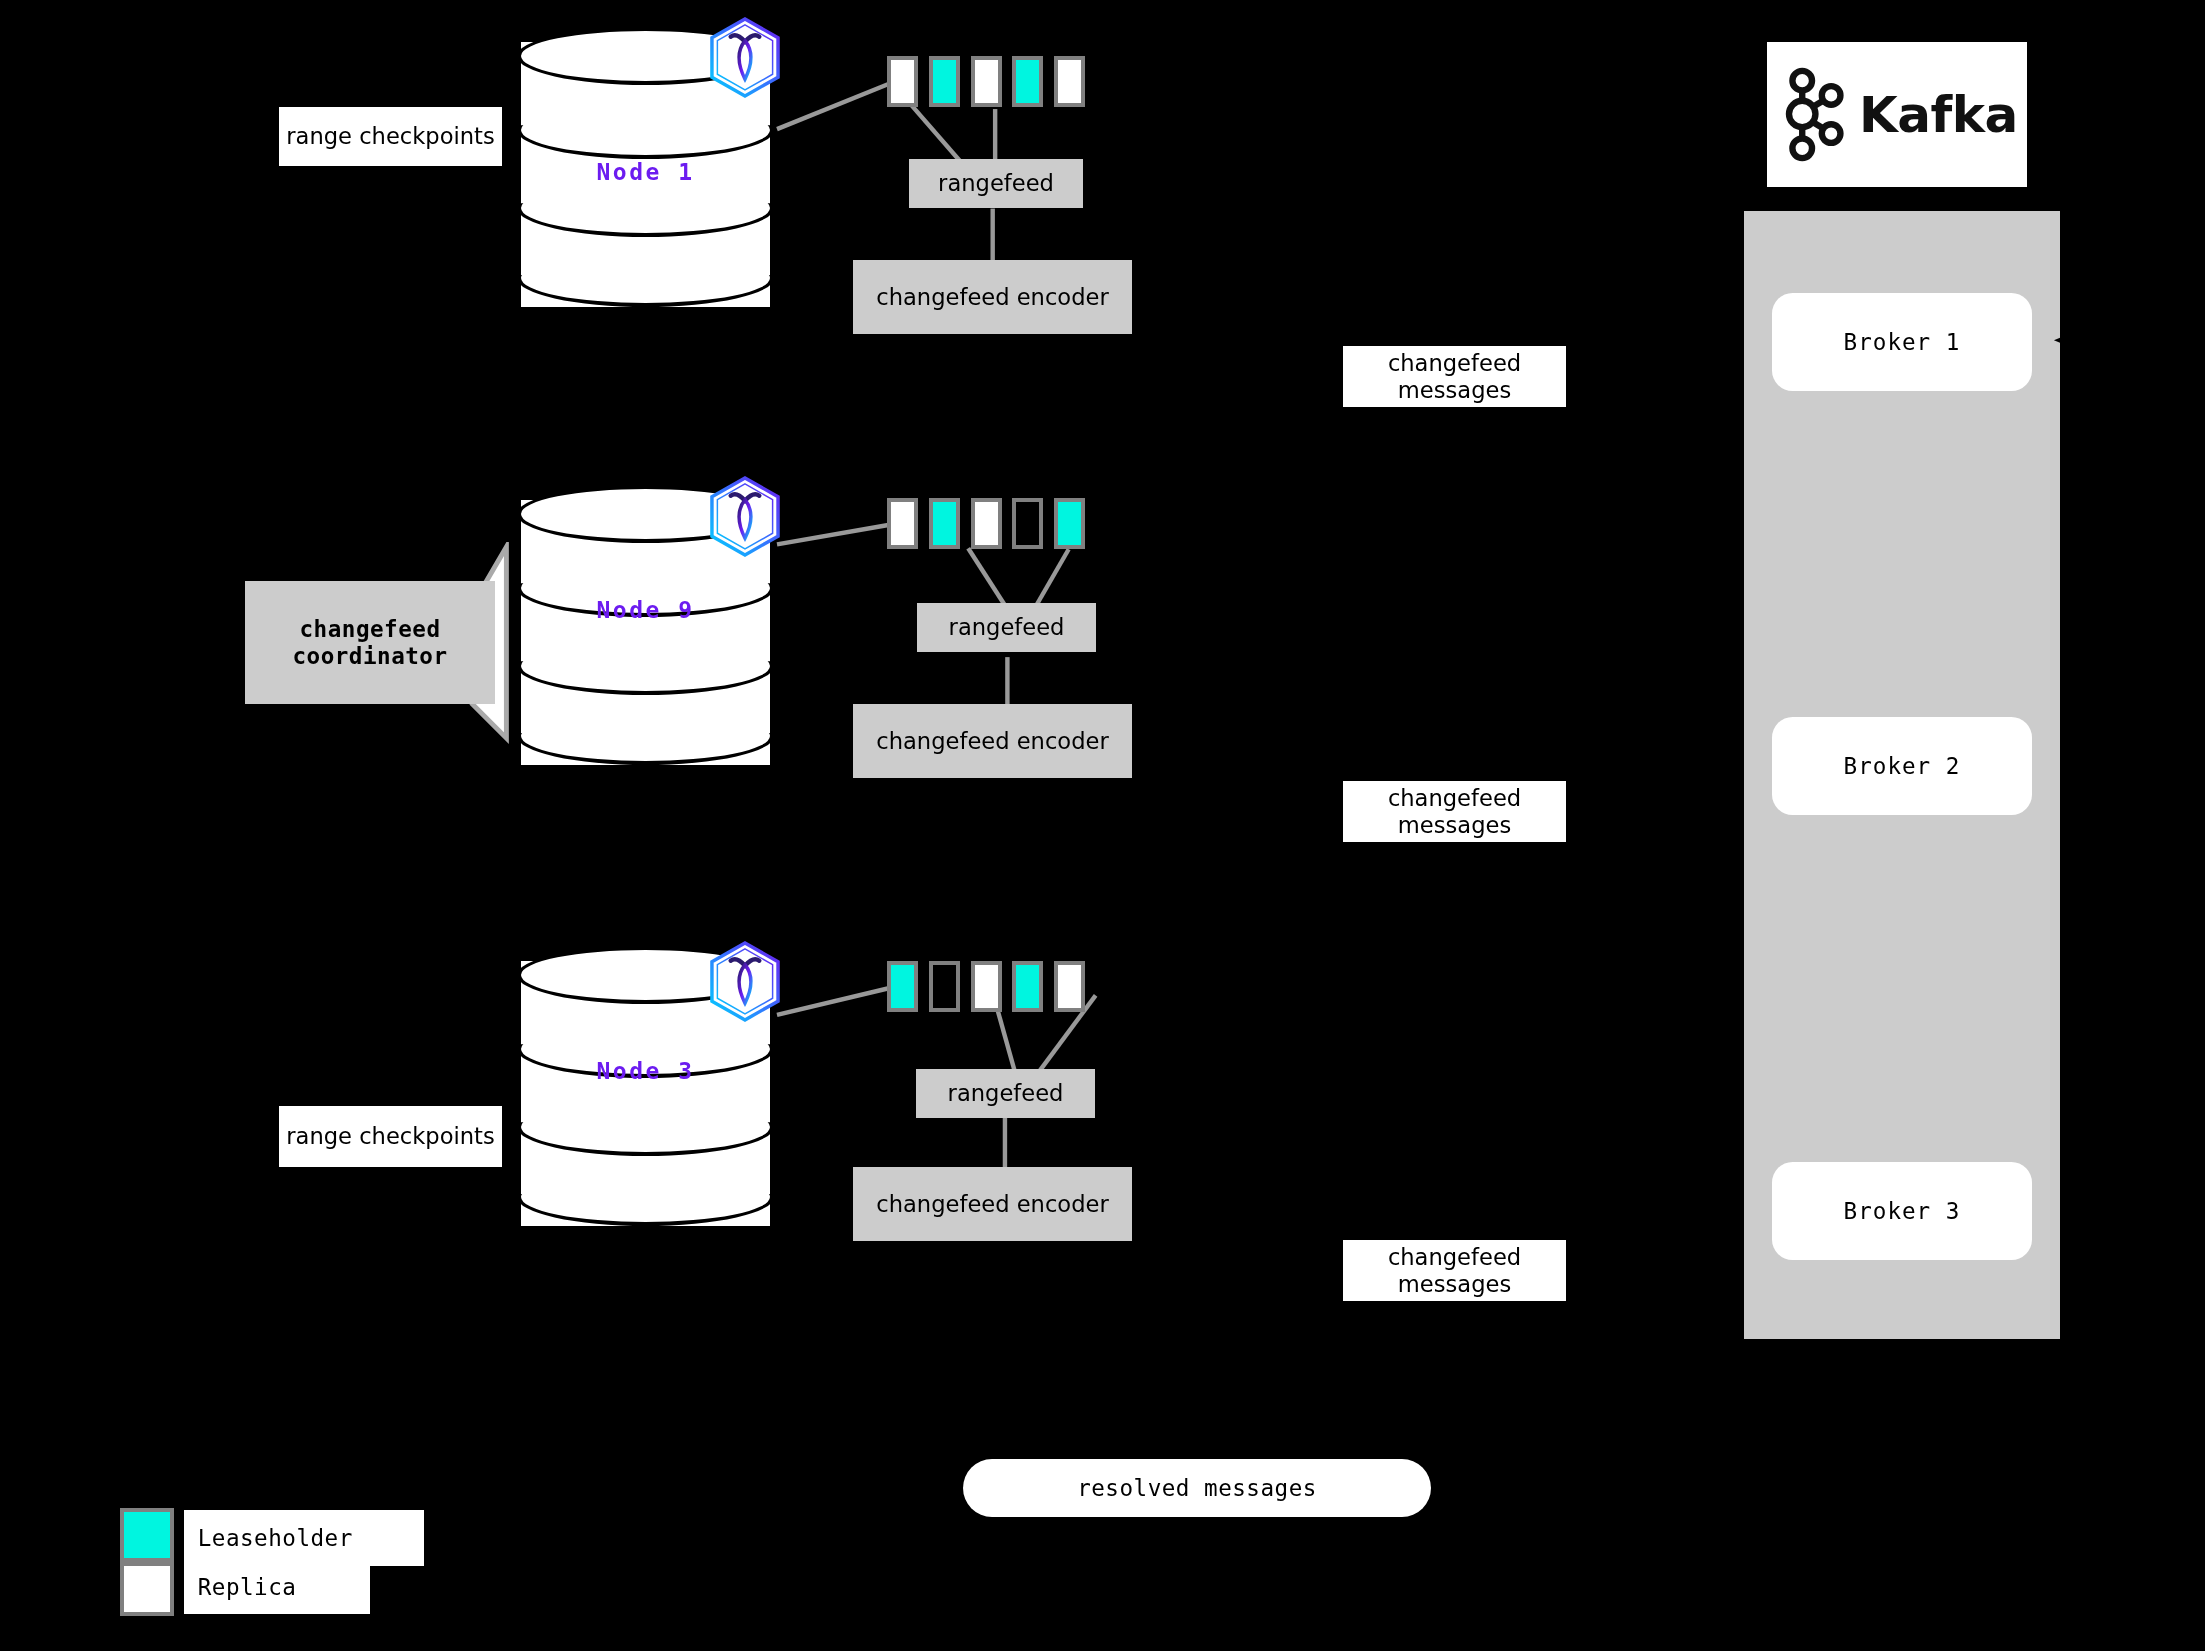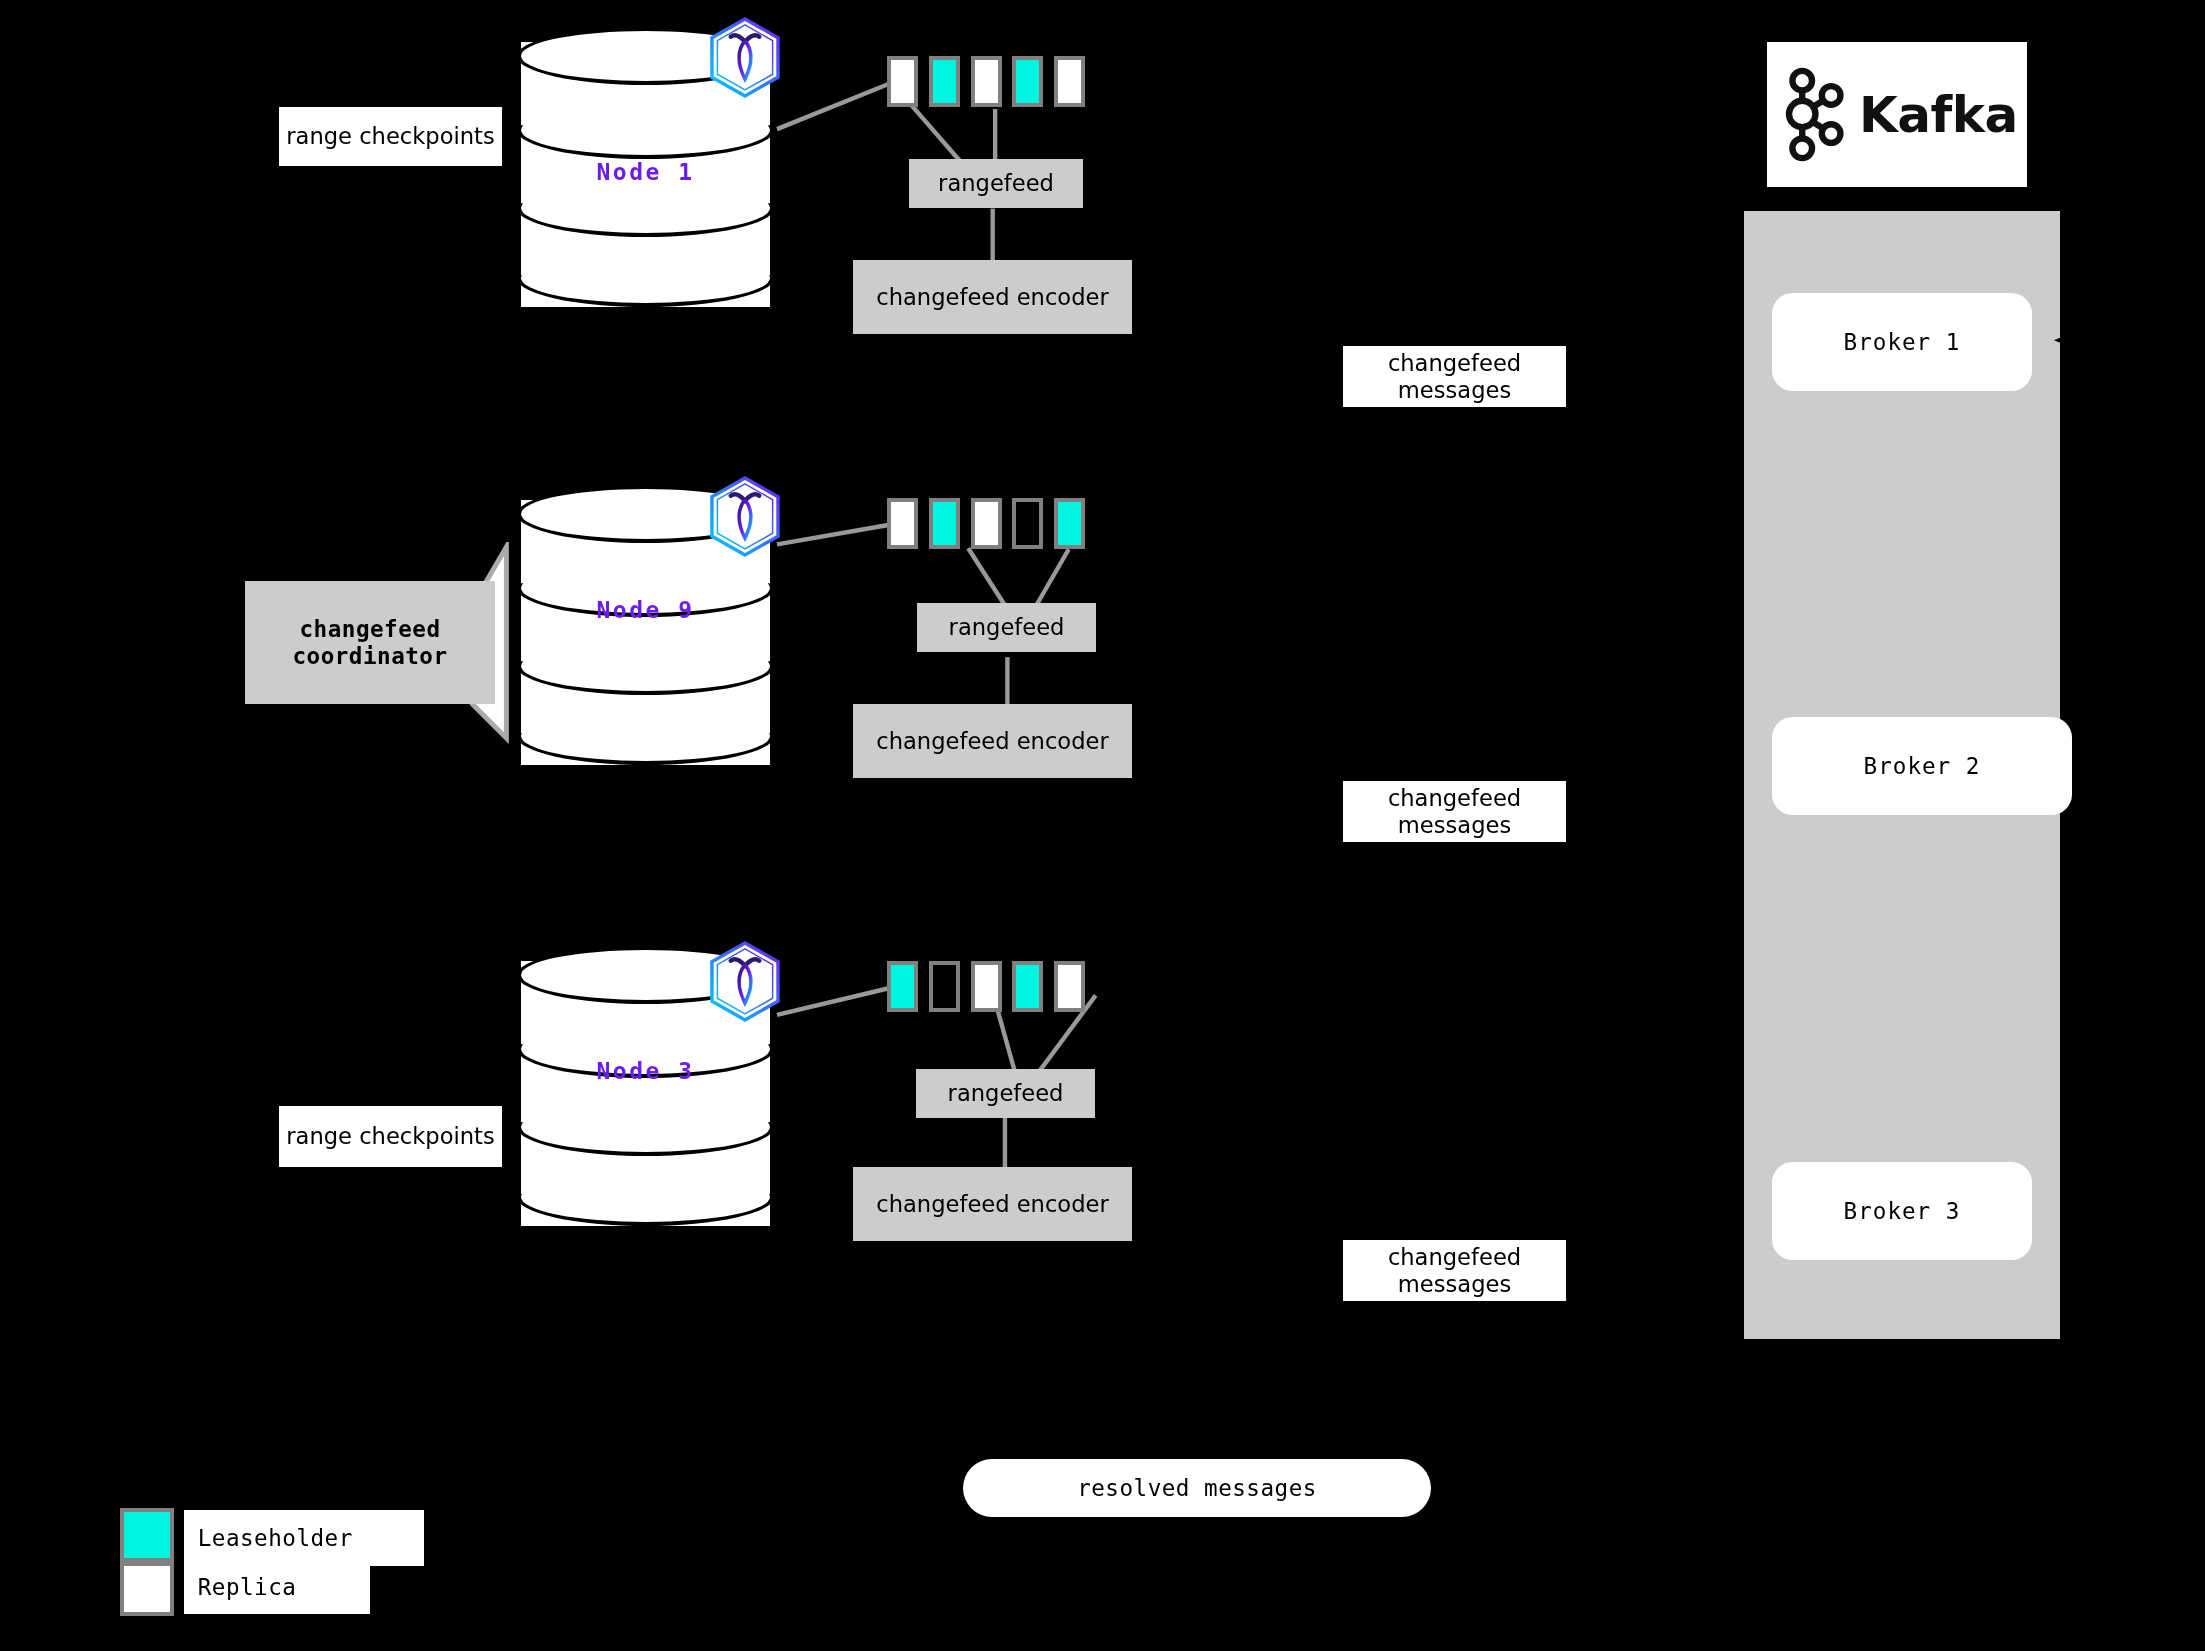--- a/index.html
+++ b/index.html
@@ -227,7 +227,7 @@
   <div class="kafka-cluster" style="left:1744px;top:211px;width:316px;height:1128px;"></div>
 
   <div class="broker" style="left:1772px;top:293px;width:260px;height:98px;text-align:right;">Broker 1</div>
-  <div class="broker" style="left:1772px;top:717px;width:300px;height:98px;">Broker 2</div>
+  <div class="broker" style="left:1772px;top:717px;width:260px;height:98px;">Broker 2</div>
   <div class="broker" style="left:1772px;top:1162px;width:260px;height:98px;">Broker 3</div>
 
   <svg class="abs" style="left:2049px;top:328px;" width="24.5" height="24.5" viewBox="0 0 50 50" xmlns="http://www.w3.org/2000/svg">

